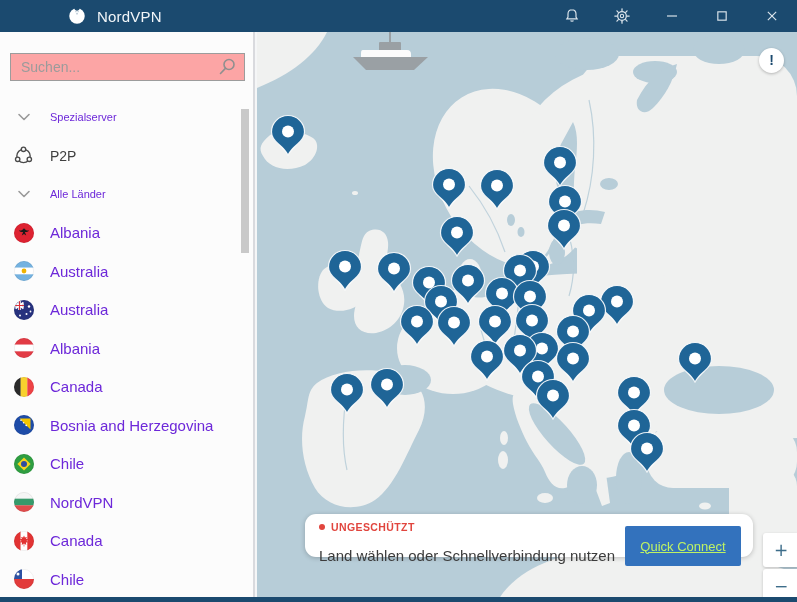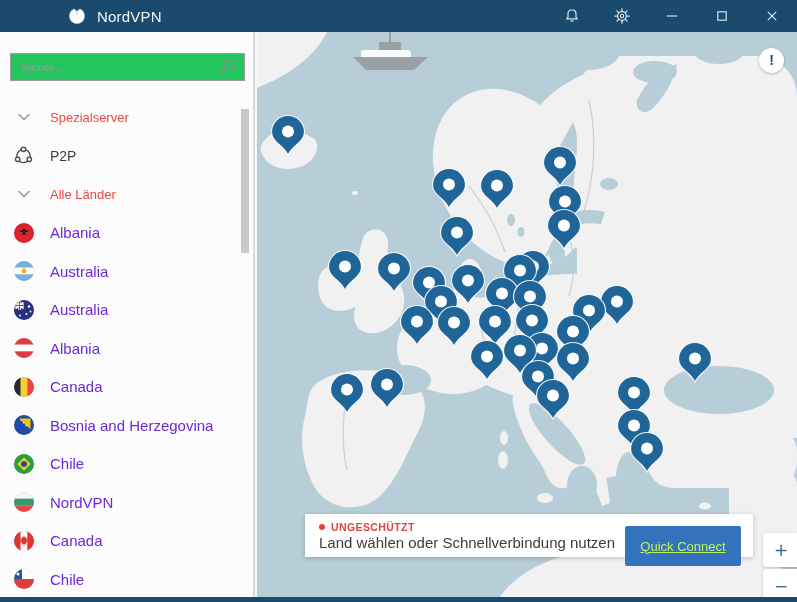--- a/index.html
+++ b/index.html
@@ -32,8 +32,8 @@
   }
   .searchbox{position:absolute;left:10px;top:21px;width:235px;height:28px;}
   .searchbox input{
-    width:100%;height:100%;box-sizing:border-box;border:1px solid #9c9c9c;background:#22c55e;
-    padding:0 34px 0 10px;font-size:10px;color:#444;outline:none;
+    width:100%;height:100%;box-sizing:border-box;border:1px solid #9c9c9c;background:#fca5a5;
+    padding:0 34px 0 10px;font-size:14px;color:#444;outline:none;
     font-family:"Liberation Sans","DejaVu Sans",sans-serif;
   }
   .searchbox input::placeholder{color:#9b9b9b;}

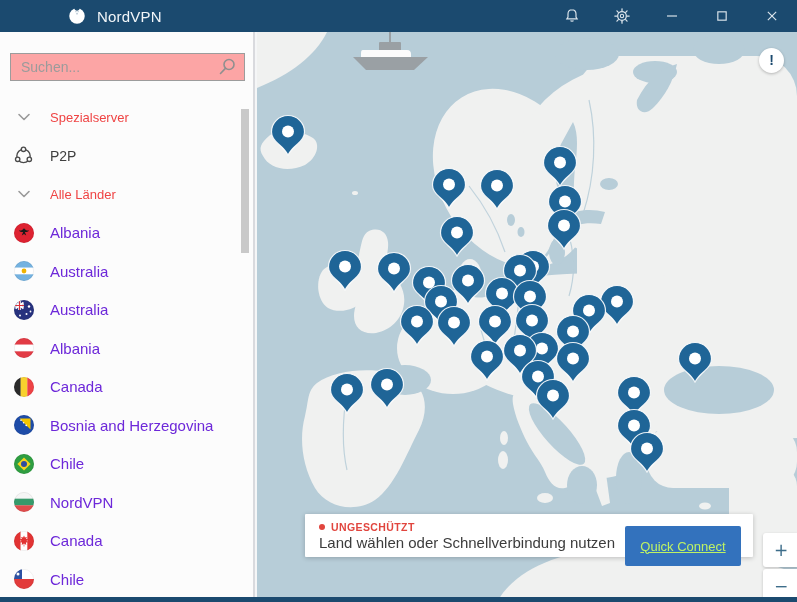--- a/index.html
+++ b/index.html
@@ -43,7 +43,7 @@
     height:38.5px;display:flex;align-items:center;gap:16px;padding-left:13px;cursor:pointer;
   }
   .side-row .ric{width:21px;height:21px;flex:0 0 21px;display:flex;align-items:center;justify-content:center;}
-  .lbl-section{font-size:13px;color:#ef4444;}
+  .lbl-section{font-size:11px;color:#6d28d9;}
   .lbl-p2p{font-size:14px;color:#3f3f3f;}
   .lbl-country{font-size:15px;color:#6d28d9;}
   .flag{width:20px;height:20px;display:block;}

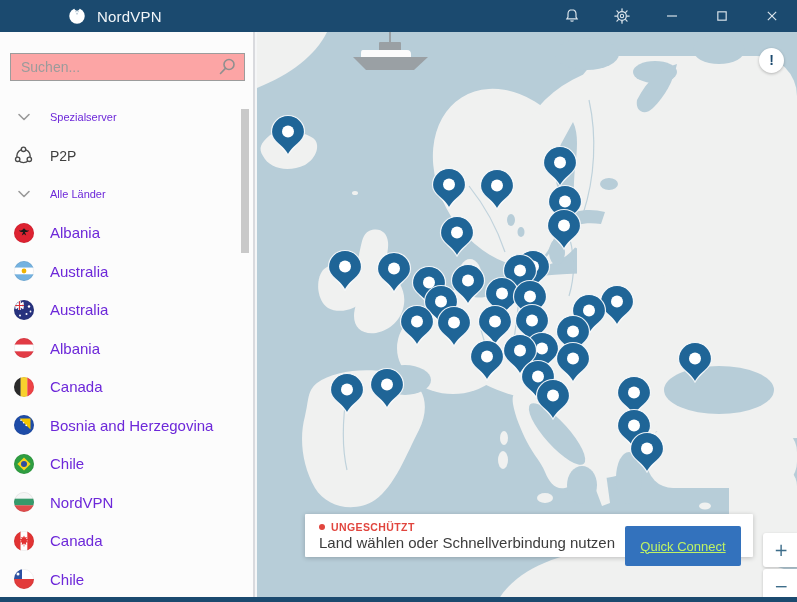--- a/index.html
+++ b/index.html
@@ -64,7 +64,7 @@
   }
   .statusbar{
     position:absolute;left:48px;top:482px;width:448px;height:43px;background:#fff;
-    border-radius:1px;box-shadow:0 1px 5px rgba(0,0,0,.22);
+    border-radius:11px;box-shadow:0 1px 5px rgba(0,0,0,.22);
   }
   .status-line{position:absolute;left:14px;top:7px;display:flex;align-items:center;gap:6px;}
   .status-dot{width:6px;height:6px;border-radius:50%;background:var(--status-red,#e1453e);}

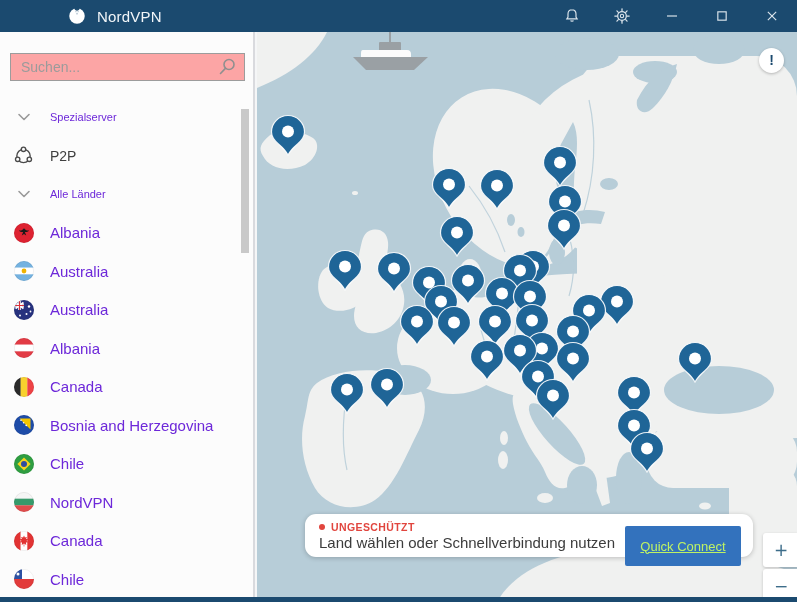--- a/index.html
+++ b/index.html
@@ -69,7 +69,7 @@
   .status-line{position:absolute;left:14px;top:7px;display:flex;align-items:center;gap:6px;}
   .status-dot{width:6px;height:6px;border-radius:50%;background:var(--status-red,#e1453e);}
   .status-label{font-size:10.5px;font-weight:bold;letter-spacing:.4px;color:var(--status-red,#e1453e);}
-  .status-msg{position:absolute;left:14px;top:20px;font-size:15px;color:#3c3c3c;}
+  .status-msg{position:absolute;left:14px;top:33px;font-size:15px;color:#3c3c3c;}
   .qc-btn{
     position:absolute;left:320px;top:12px;width:116px;height:40px;border:0;border-radius:2px;
     background:var(--accent-button,#3372bd);color:#bef264;font-size:13px;cursor:pointer;

